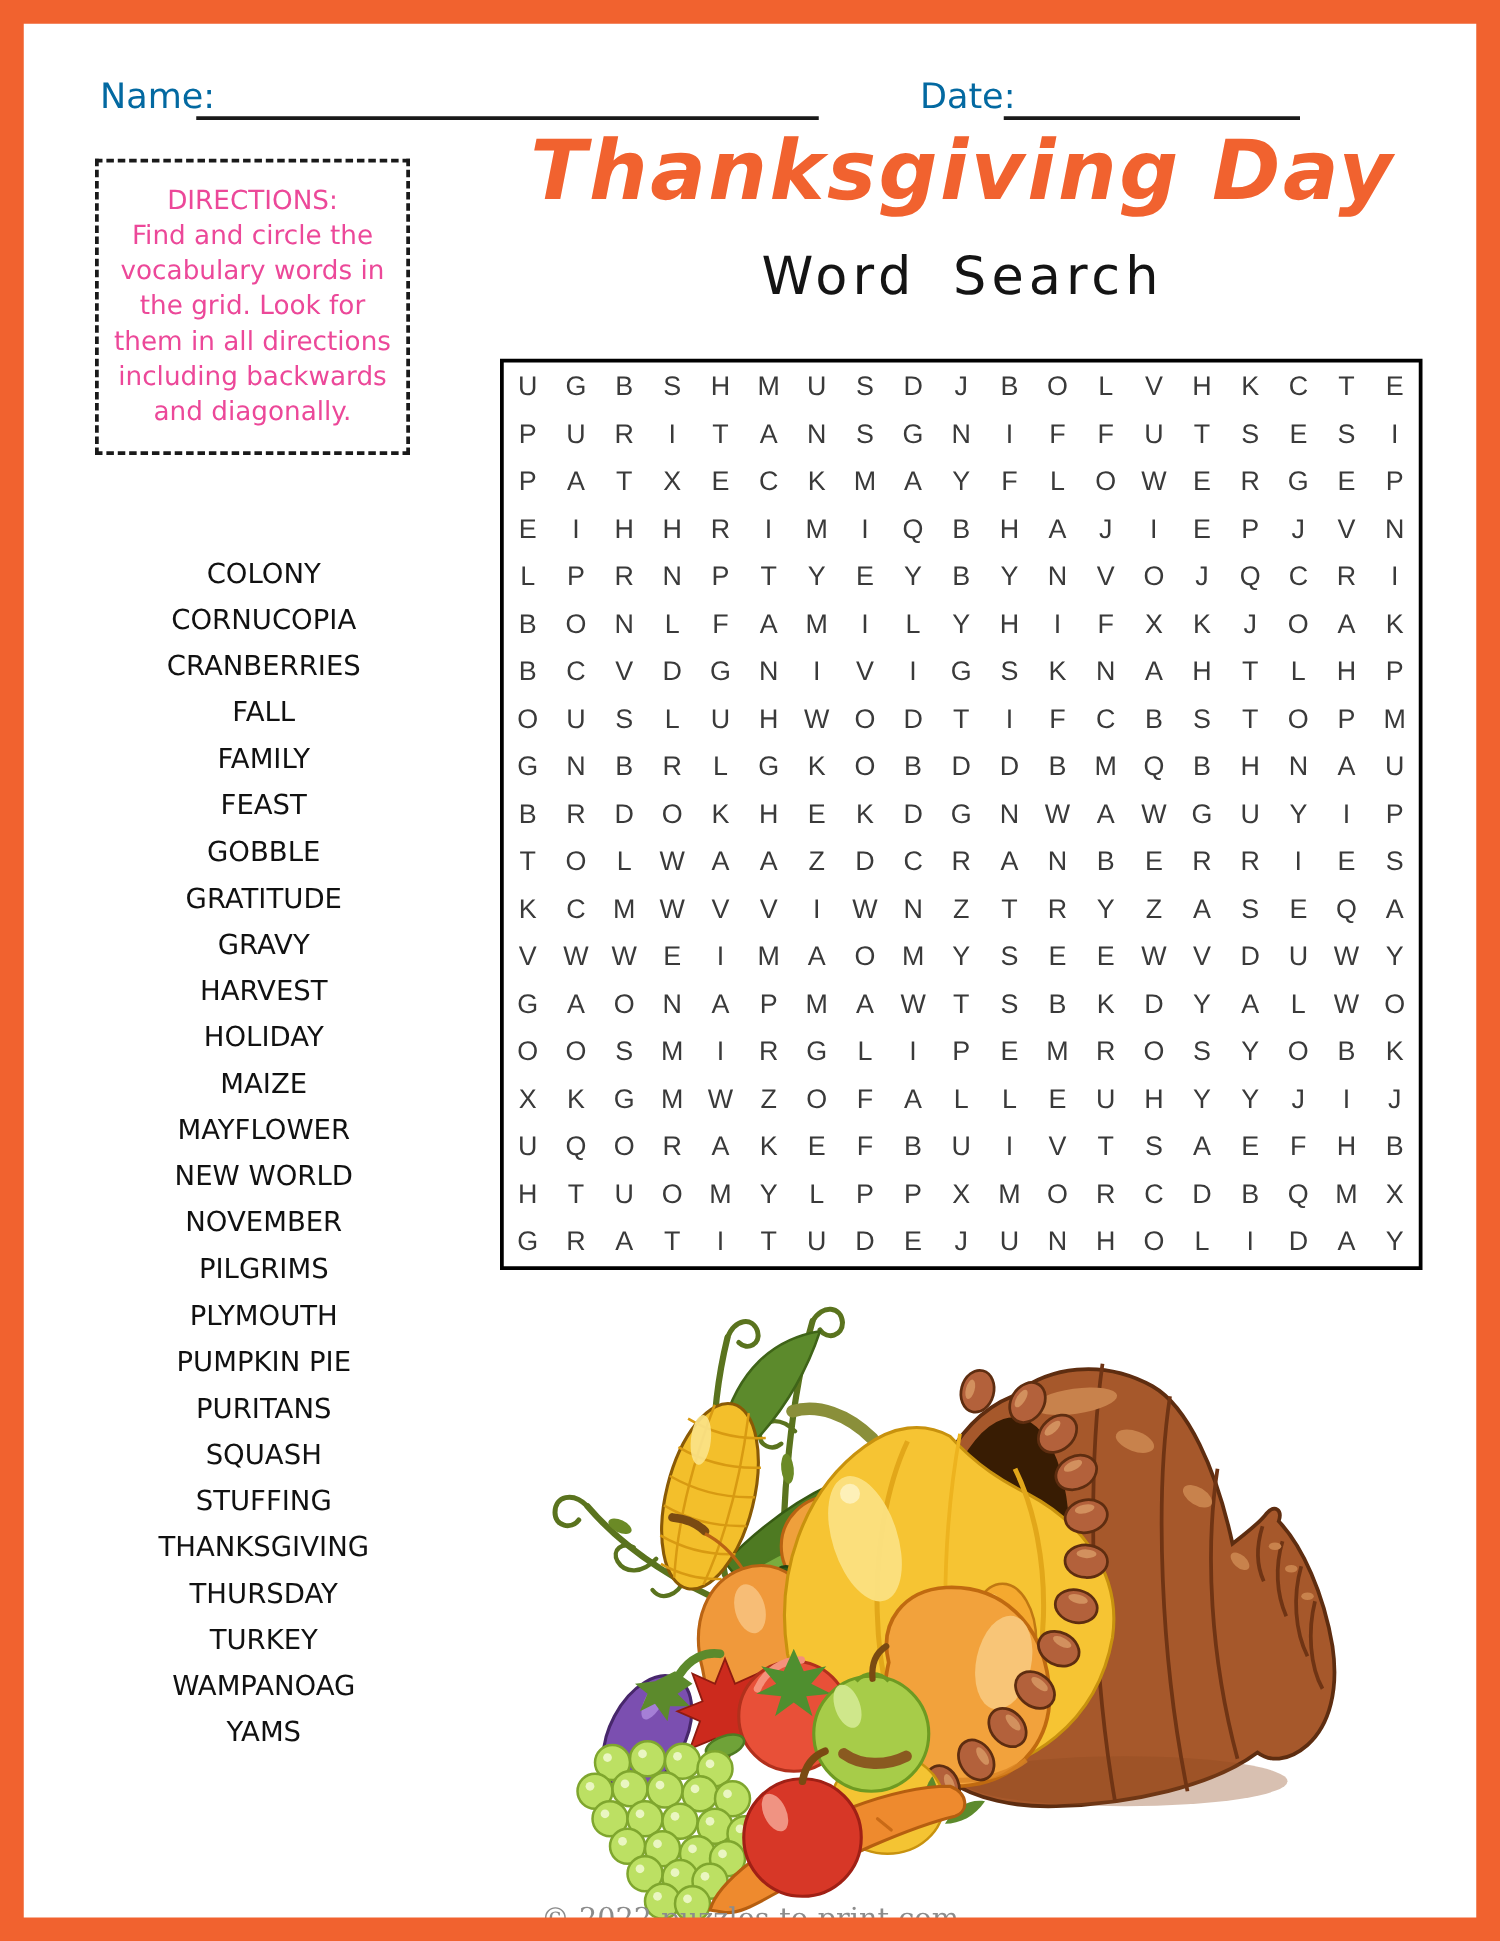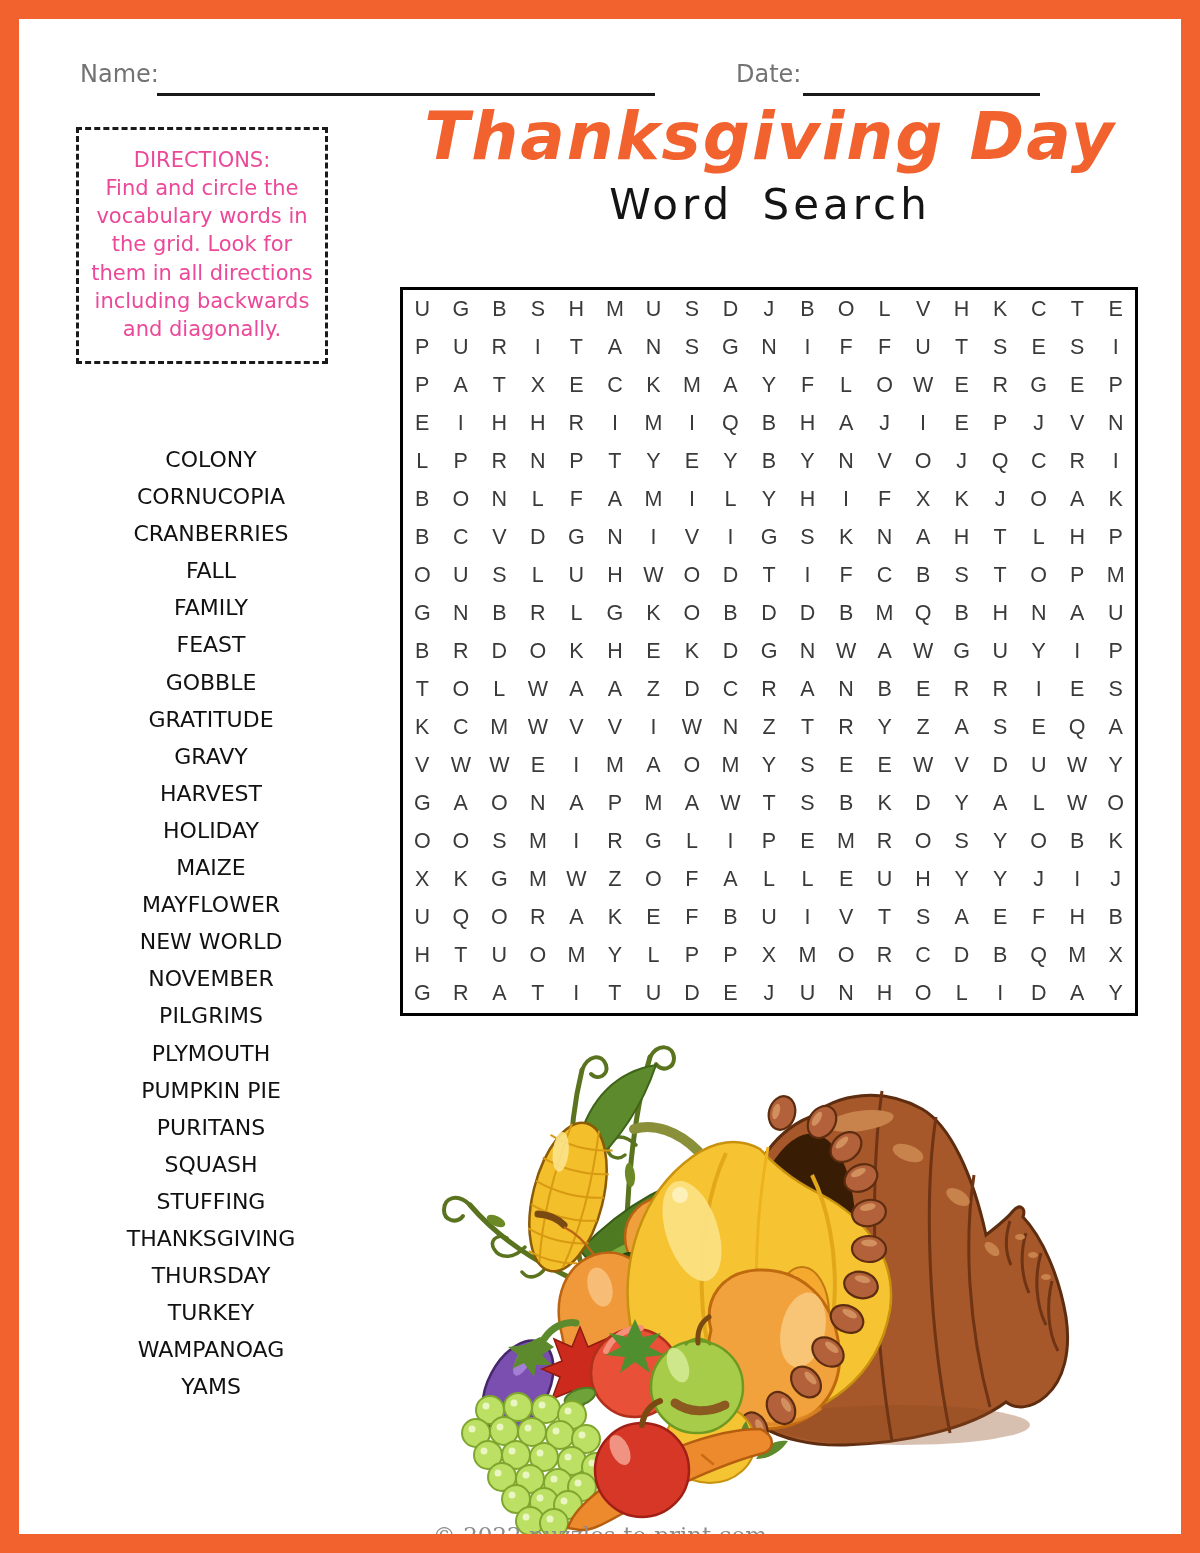--- a/index.html
+++ b/index.html
@@ -6,7 +6,7 @@
   body{width:1200px;height:1553px;position:relative;background:#ffffff;
        font-family:"DejaVu Sans",sans-serif;overflow:hidden;}
   .frame{position:absolute;inset:0;border:19px solid #F1622F;box-sizing:border-box;z-index:50;}
-  .hdr-label{position:absolute;font-size:24px;color:#737373;text-align:center;}
+  .hdr-label{position:absolute;font-size:28px;color:#0369a1;text-align:center;}
   .hdr-line{position:absolute;height:0;border-bottom:3px solid #1a1a1a;}
   #name-label{left:80px;top:60px;}
   #name-line{left:157px;top:93px;width:498px;}

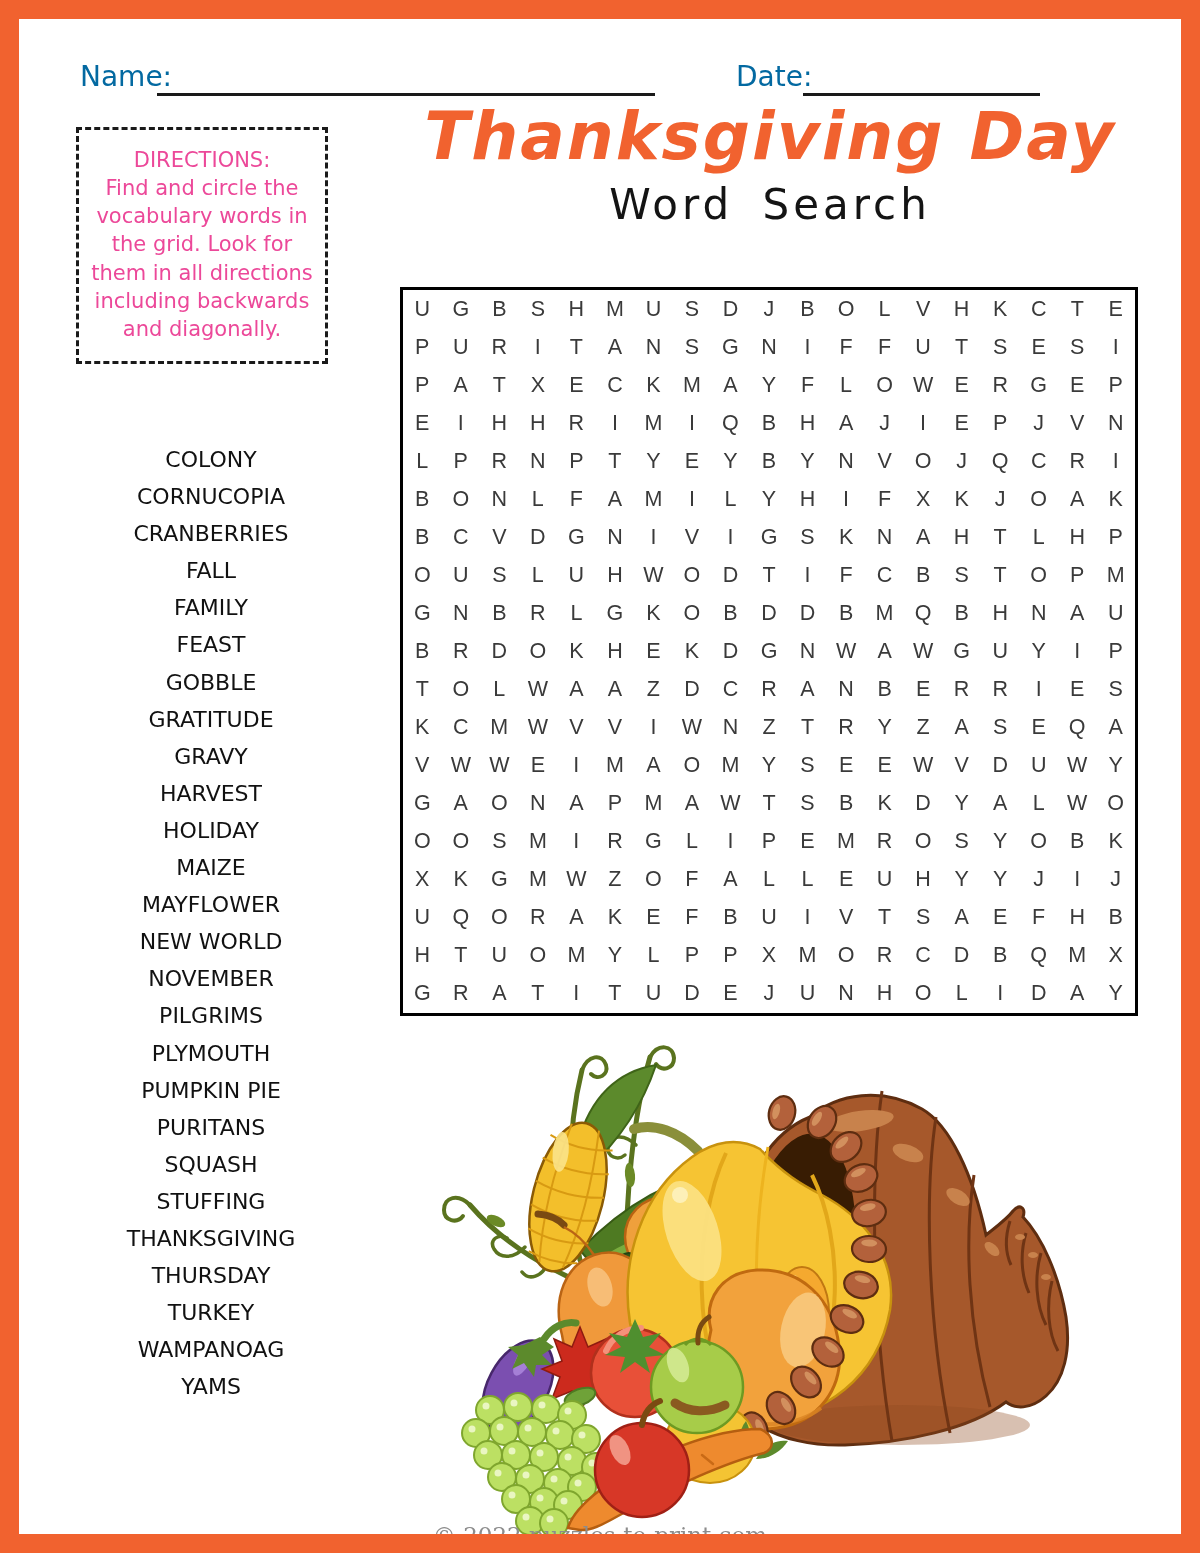--- a/index.html
+++ b/index.html
@@ -14,7 +14,7 @@
   #date-line{left:803px;top:93px;width:237px;}
   .title{position:absolute;left:390px;top:98px;width:760px;text-align:center;
          font-weight:bold;font-size:66px;letter-spacing:2px;color:#F1622F;font-style:italic;}
-  .subtitle{position:absolute;left:390px;top:180px;width:760px;text-align:center;
+  .subtitle{position:absolute;left:390px;top:196px;width:760px;text-align:center;
          font-size:42px;letter-spacing:4px;word-spacing:12px;color:#141414;}
   .directions{position:absolute;left:76px;top:127px;width:252px;box-sizing:border-box;
          border:3px dashed #1a1a1a;padding:16px 8px 18px 8px;text-align:center;

